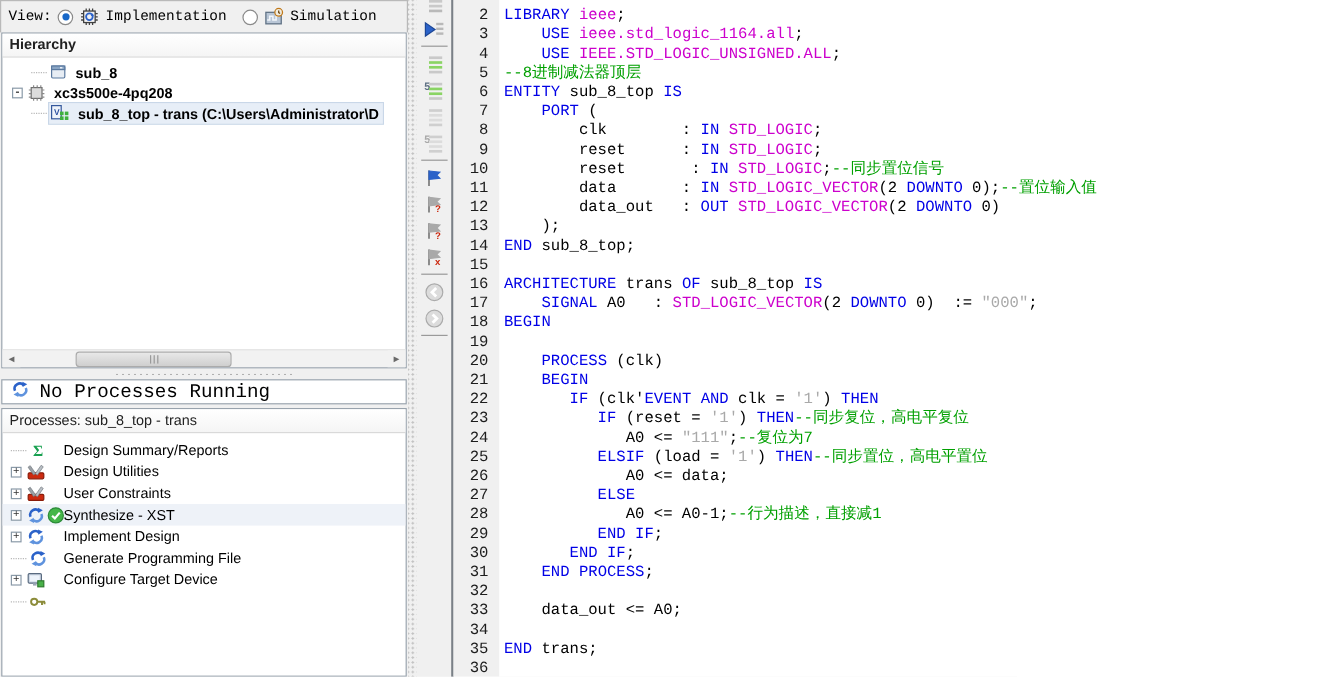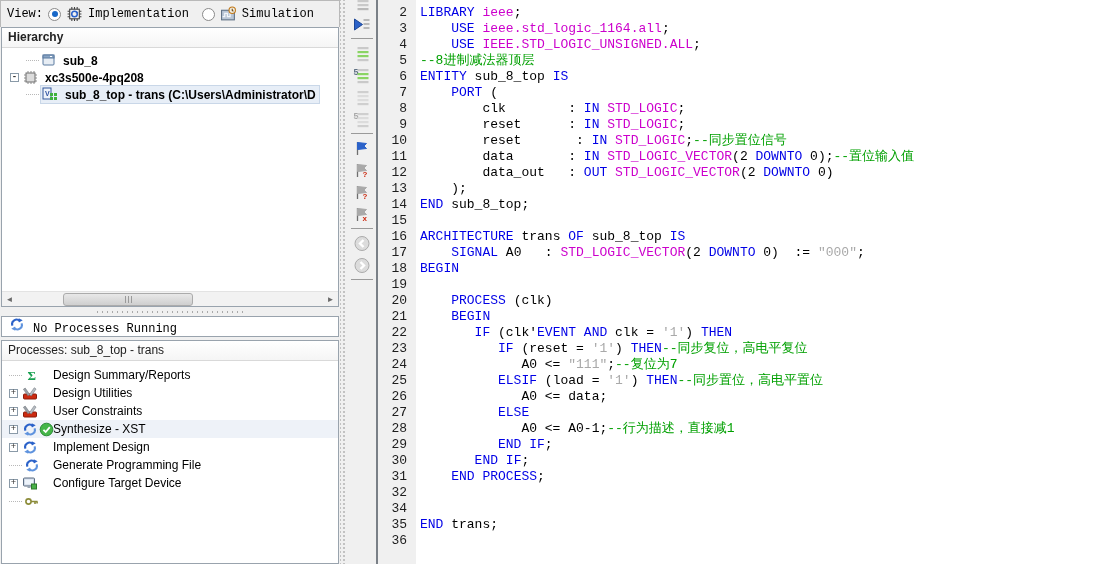--- a/index.html
+++ b/index.html
@@ -56,8 +56,8 @@
     background-image:radial-gradient(#a9a9a9 1px,transparent 1px);background-size:5px 4px;}
 
   .statusbar{height:21px;margin:0 1px;background:#fff;border:1px solid var(--panel-border);
-    display:flex;align-items:flex-end;gap:8px;padding:0 7px;
-    font-family:"Liberation Mono",monospace;font-size:12px;color:#000;flex:none;}
+    display:flex;align-items:center;gap:8px;padding:0 7px;
+    font-family:"Liberation Mono",monospace;font-size:16px;color:#000;flex:none;}
 
   #proc-panel{flex:1;margin-top:3px;}
   .plist{flex:1;overflow:hidden;padding-top:5px;font-size:12px;}

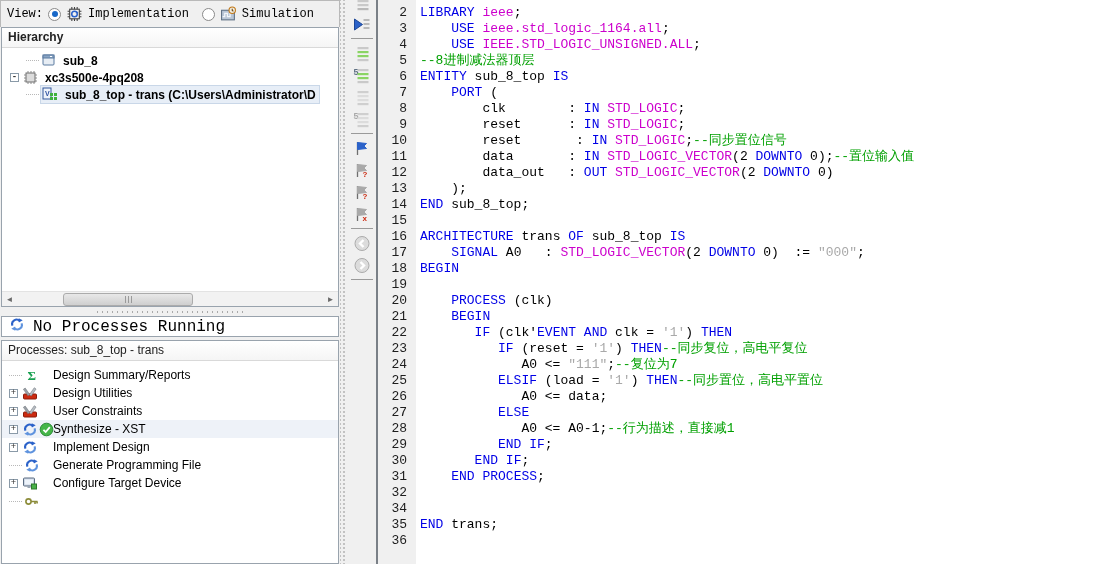--- a/index.html
+++ b/index.html
@@ -428,6 +428,7 @@
           <div class="cl"><span class="num">30</span><span class="code"><span class="tk-p">       </span><span class="tk-k">END</span><span class="tk-p"> </span><span class="tk-k">IF</span><span class="tk-p">;</span></span></div>
           <div class="cl"><span class="num">31</span><span class="code"><span class="tk-p">    </span><span class="tk-k">END</span><span class="tk-p"> </span><span class="tk-k">PROCESS</span><span class="tk-p">;</span></span></div>
           <div class="cl"><span class="num">32</span><span class="code"></span></div>
+          <div class="cl"><span class="num">33</span><span class="code"><span class="tk-p">    data_out &lt;= A0;</span></span></div>
           <div class="cl"><span class="num">34</span><span class="code"></span></div>
           <div class="cl"><span class="num">35</span><span class="code"><span class="tk-k">END</span><span class="tk-p"> trans;</span></span></div>
           <div class="cl"><span class="num">36</span><span class="code"></span></div>

